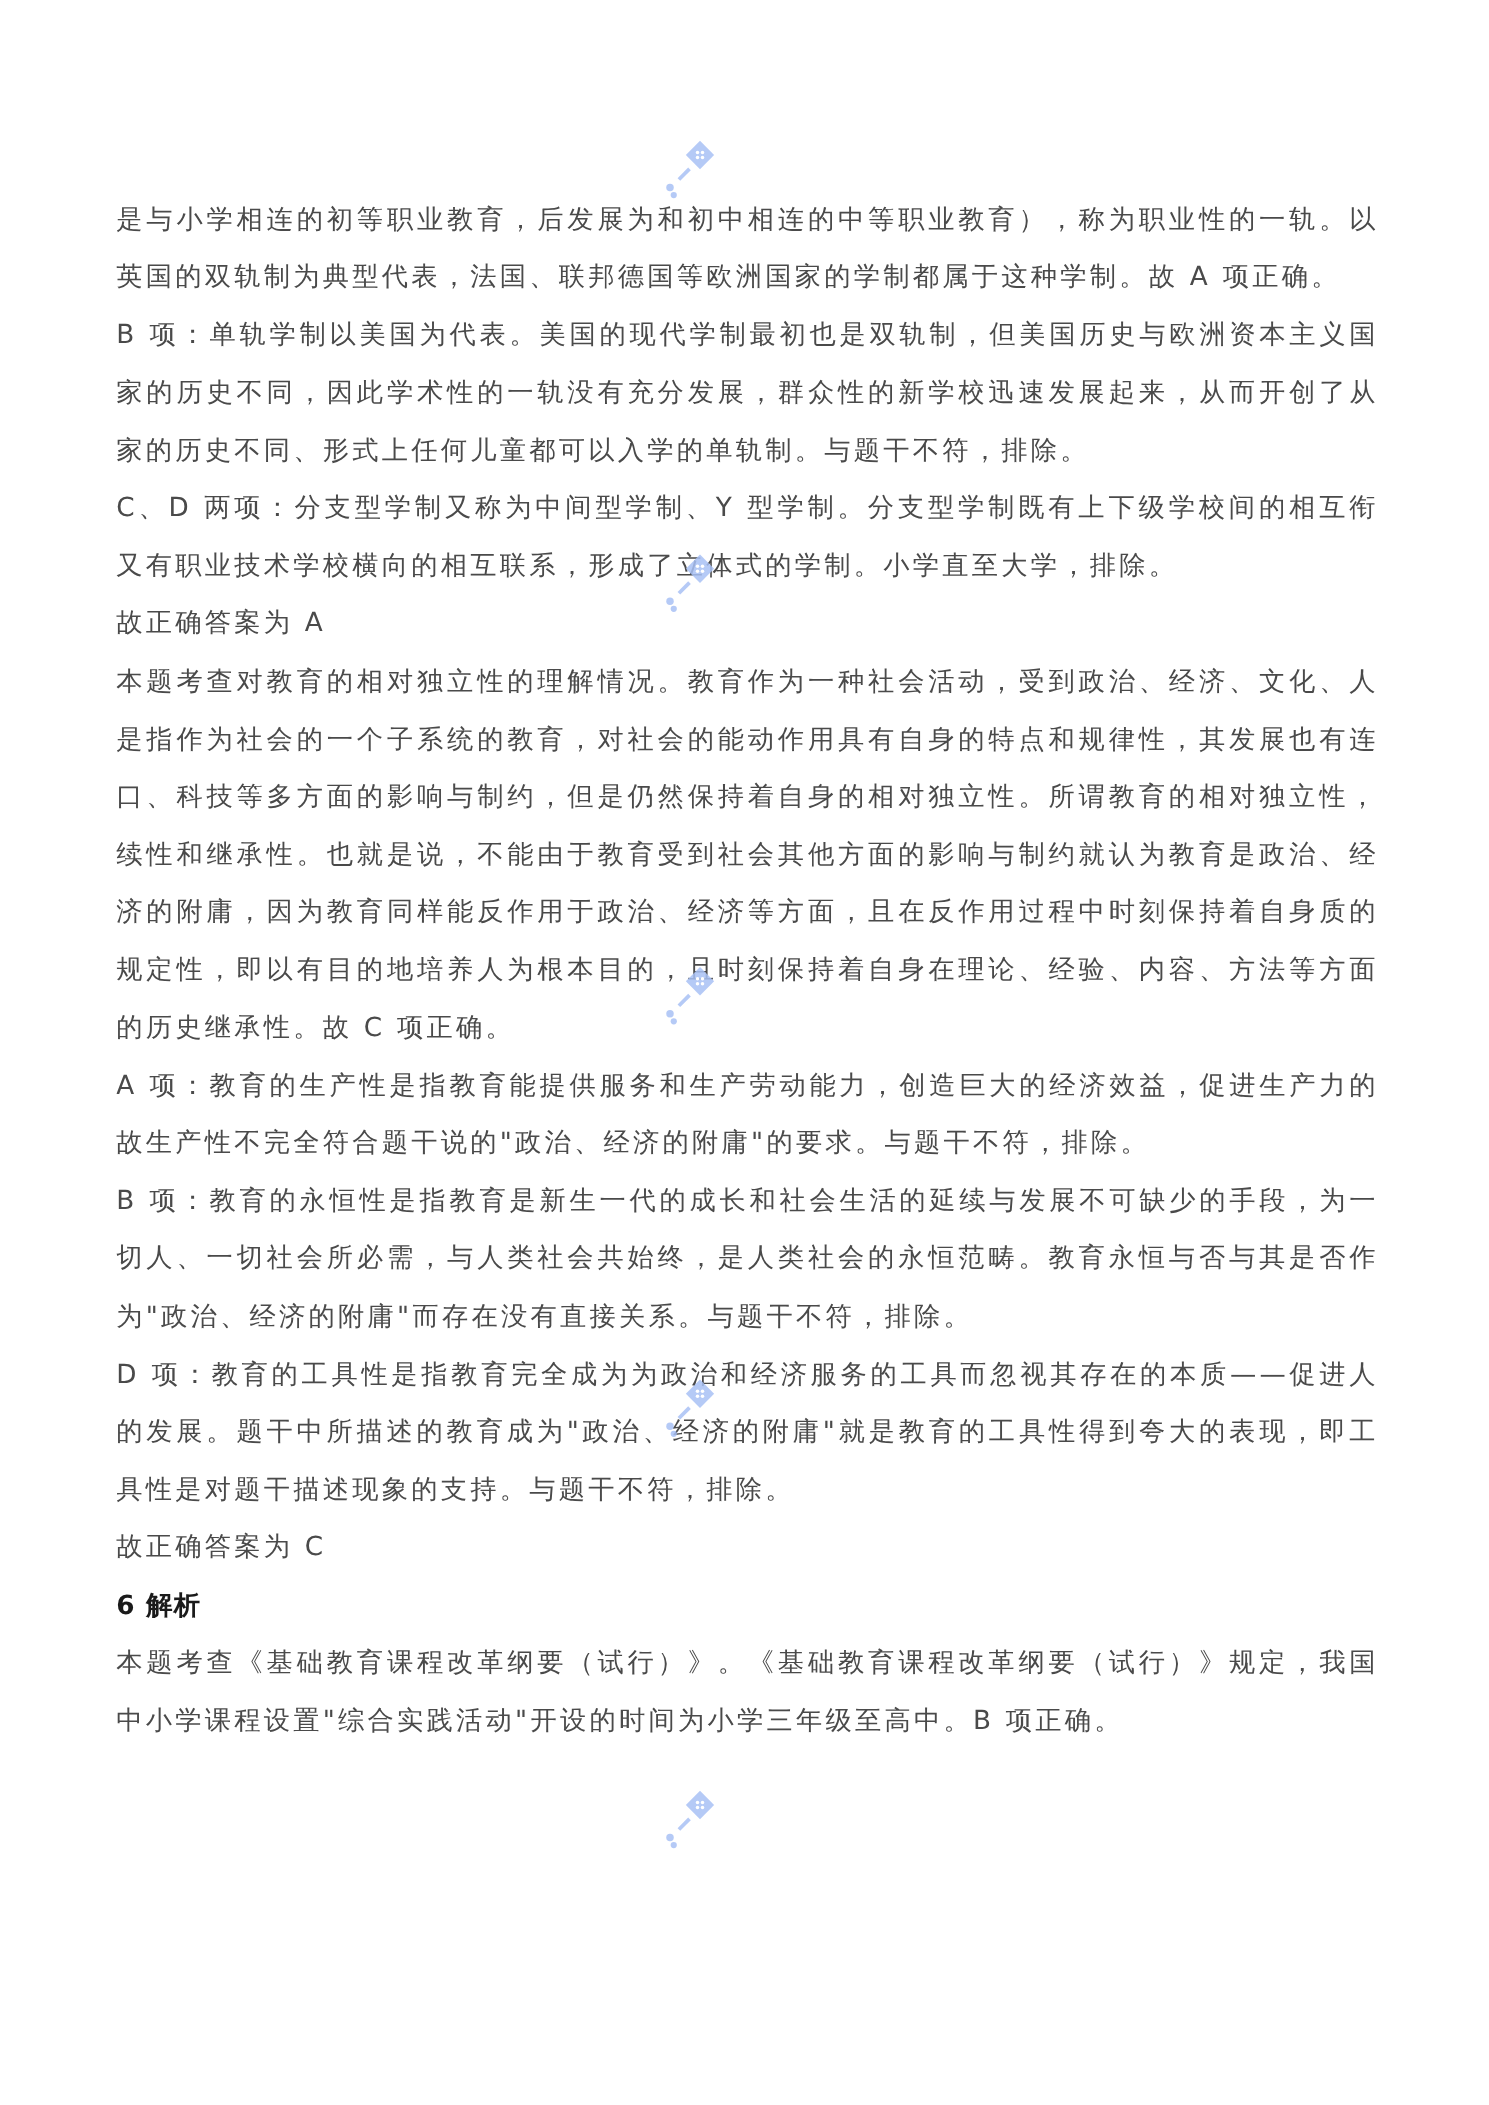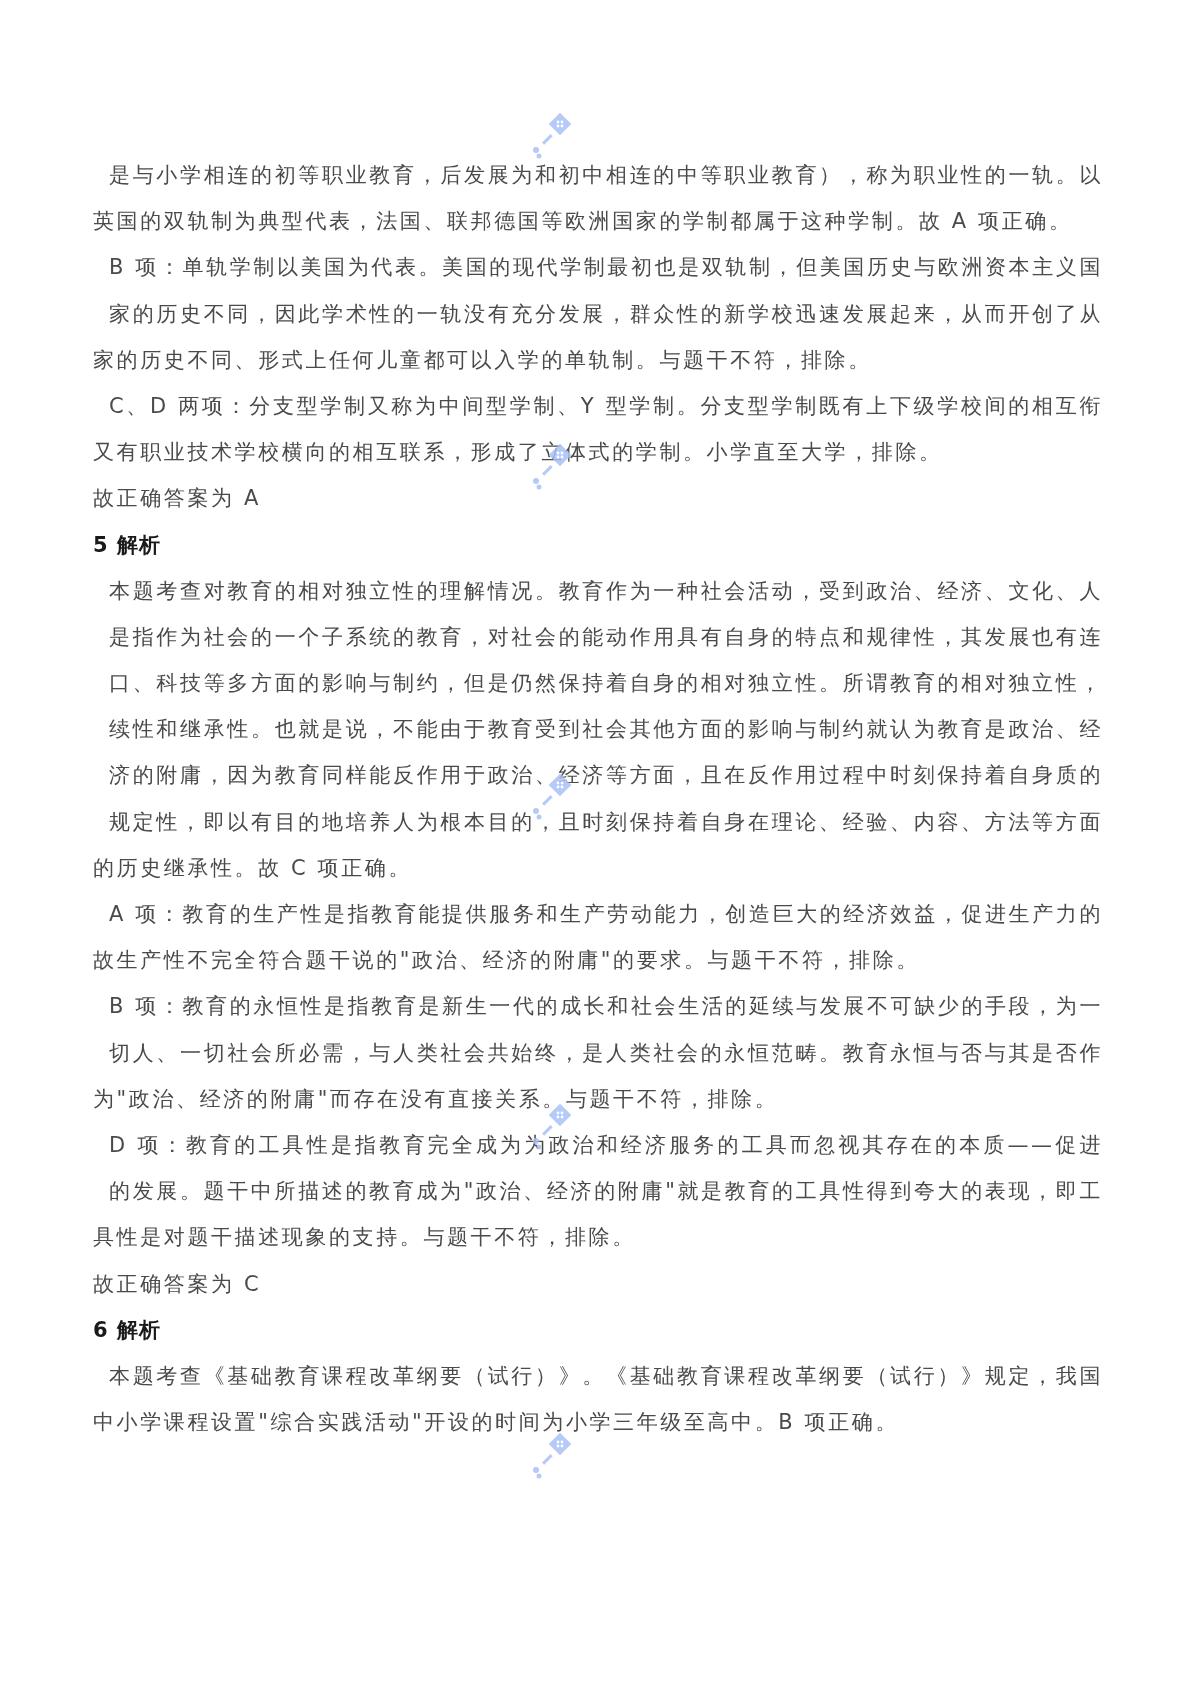--- a/index.html
+++ b/index.html
@@ -15,7 +15,7 @@
       white-space: nowrap;
       letter-spacing: 2.6px;
     }
-    .line.justify { text-align-last: justify; text-align: justify; white-space: normal; overflow: hidden; margin-left: 16px; }
+    .line.justify { text-align-last: justify; text-align: justify; white-space: normal; overflow: hidden; }
     .heading { font-weight: bold; color: #1a1a1a; letter-spacing: 1px; }
     .watermark { position: absolute; width: 52px; height: 52px; }
   </style>

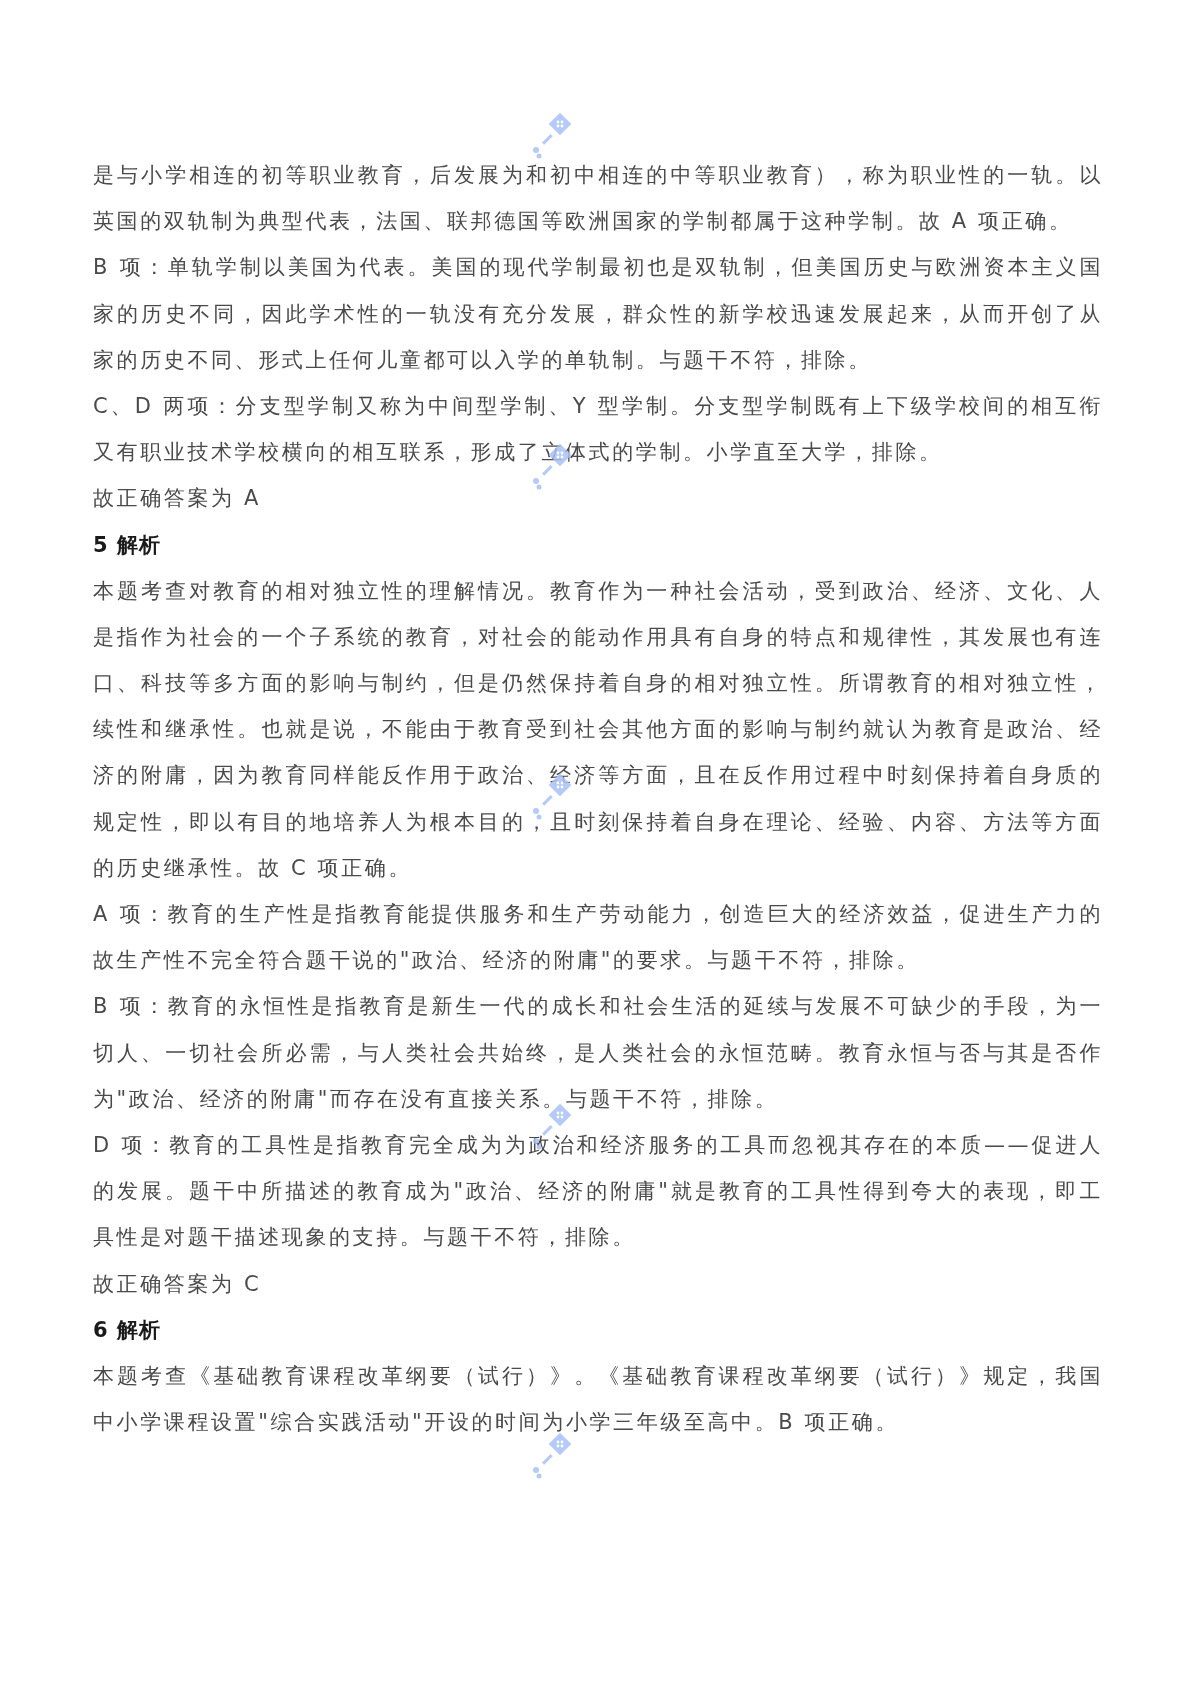--- a/index.html
+++ b/index.html
@@ -32,7 +32,6 @@
     <div class="line justify">C、D 两项：分支型学制又称为中间型学制、Y 型学制。分支型学制既有上下级学校间的相互衔接，</div>
     <div class="line">又有职业技术学校横向的相互联系，形成了立体式的学制。小学直至大学，排除。</div>
     <div class="line">故正确答案为 A</div>
-    <div class="line heading">5 解析</div>
     <div class="line justify">本题考查对教育的相对独立性的理解情况。教育作为一种社会活动，受到政治、经济、文化、人</div>
     <div class="line justify">是指作为社会的一个子系统的教育，对社会的能动作用具有自身的特点和规律性，其发展也有连</div>
     <div class="line justify">口、科技等多方面的影响与制约，但是仍然保持着自身的相对独立性。所谓教育的相对独立性，</div>

